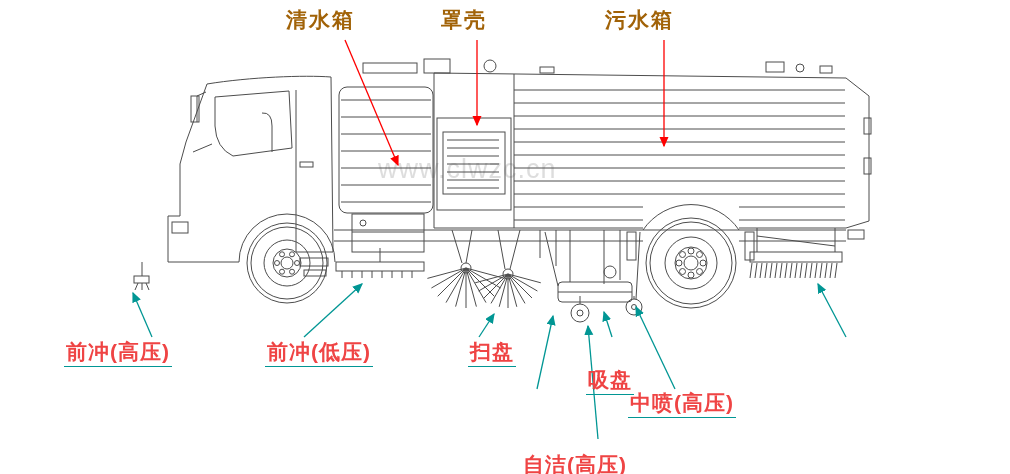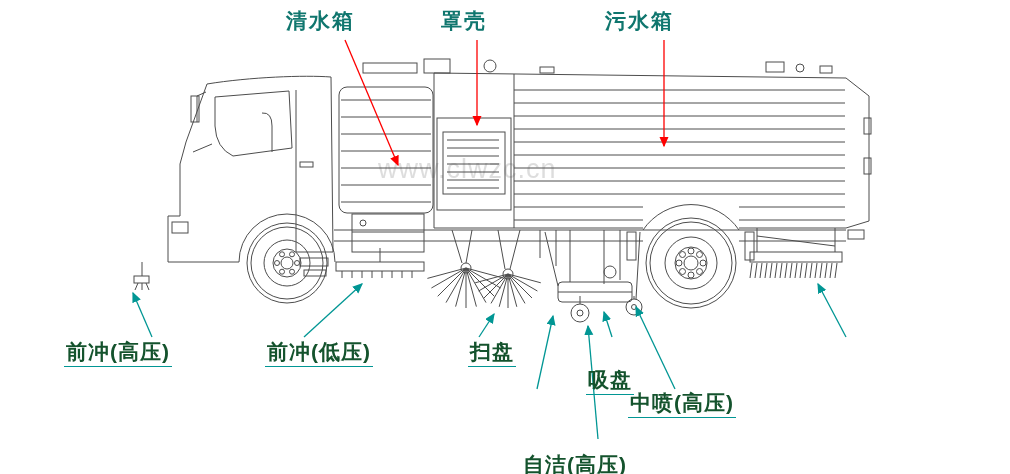--- a/index.html
+++ b/index.html
@@ -27,8 +27,9 @@
     white-space: nowrap;
   }
   .lbl.red {
-    color: #0f766e;
+    color: #a16207;
     letter-spacing: 2px;
+    font-family: Liberation Serif, serif;
   }
   .lbl.teal {
     color: #14532d;

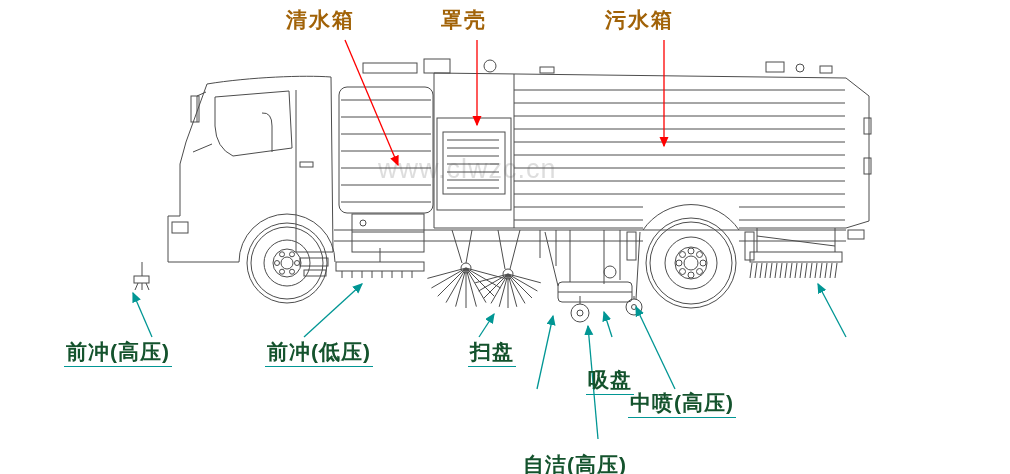--- a/index.html
+++ b/index.html
@@ -32,7 +32,7 @@
     font-family: Liberation Serif, serif;
   }
   .lbl.teal {
-    color: #14532d;
+    color: #ef4444;
     letter-spacing: 1px;
     border-bottom: 1.5px solid #019694;
     padding: 0 2px 3px 2px;

